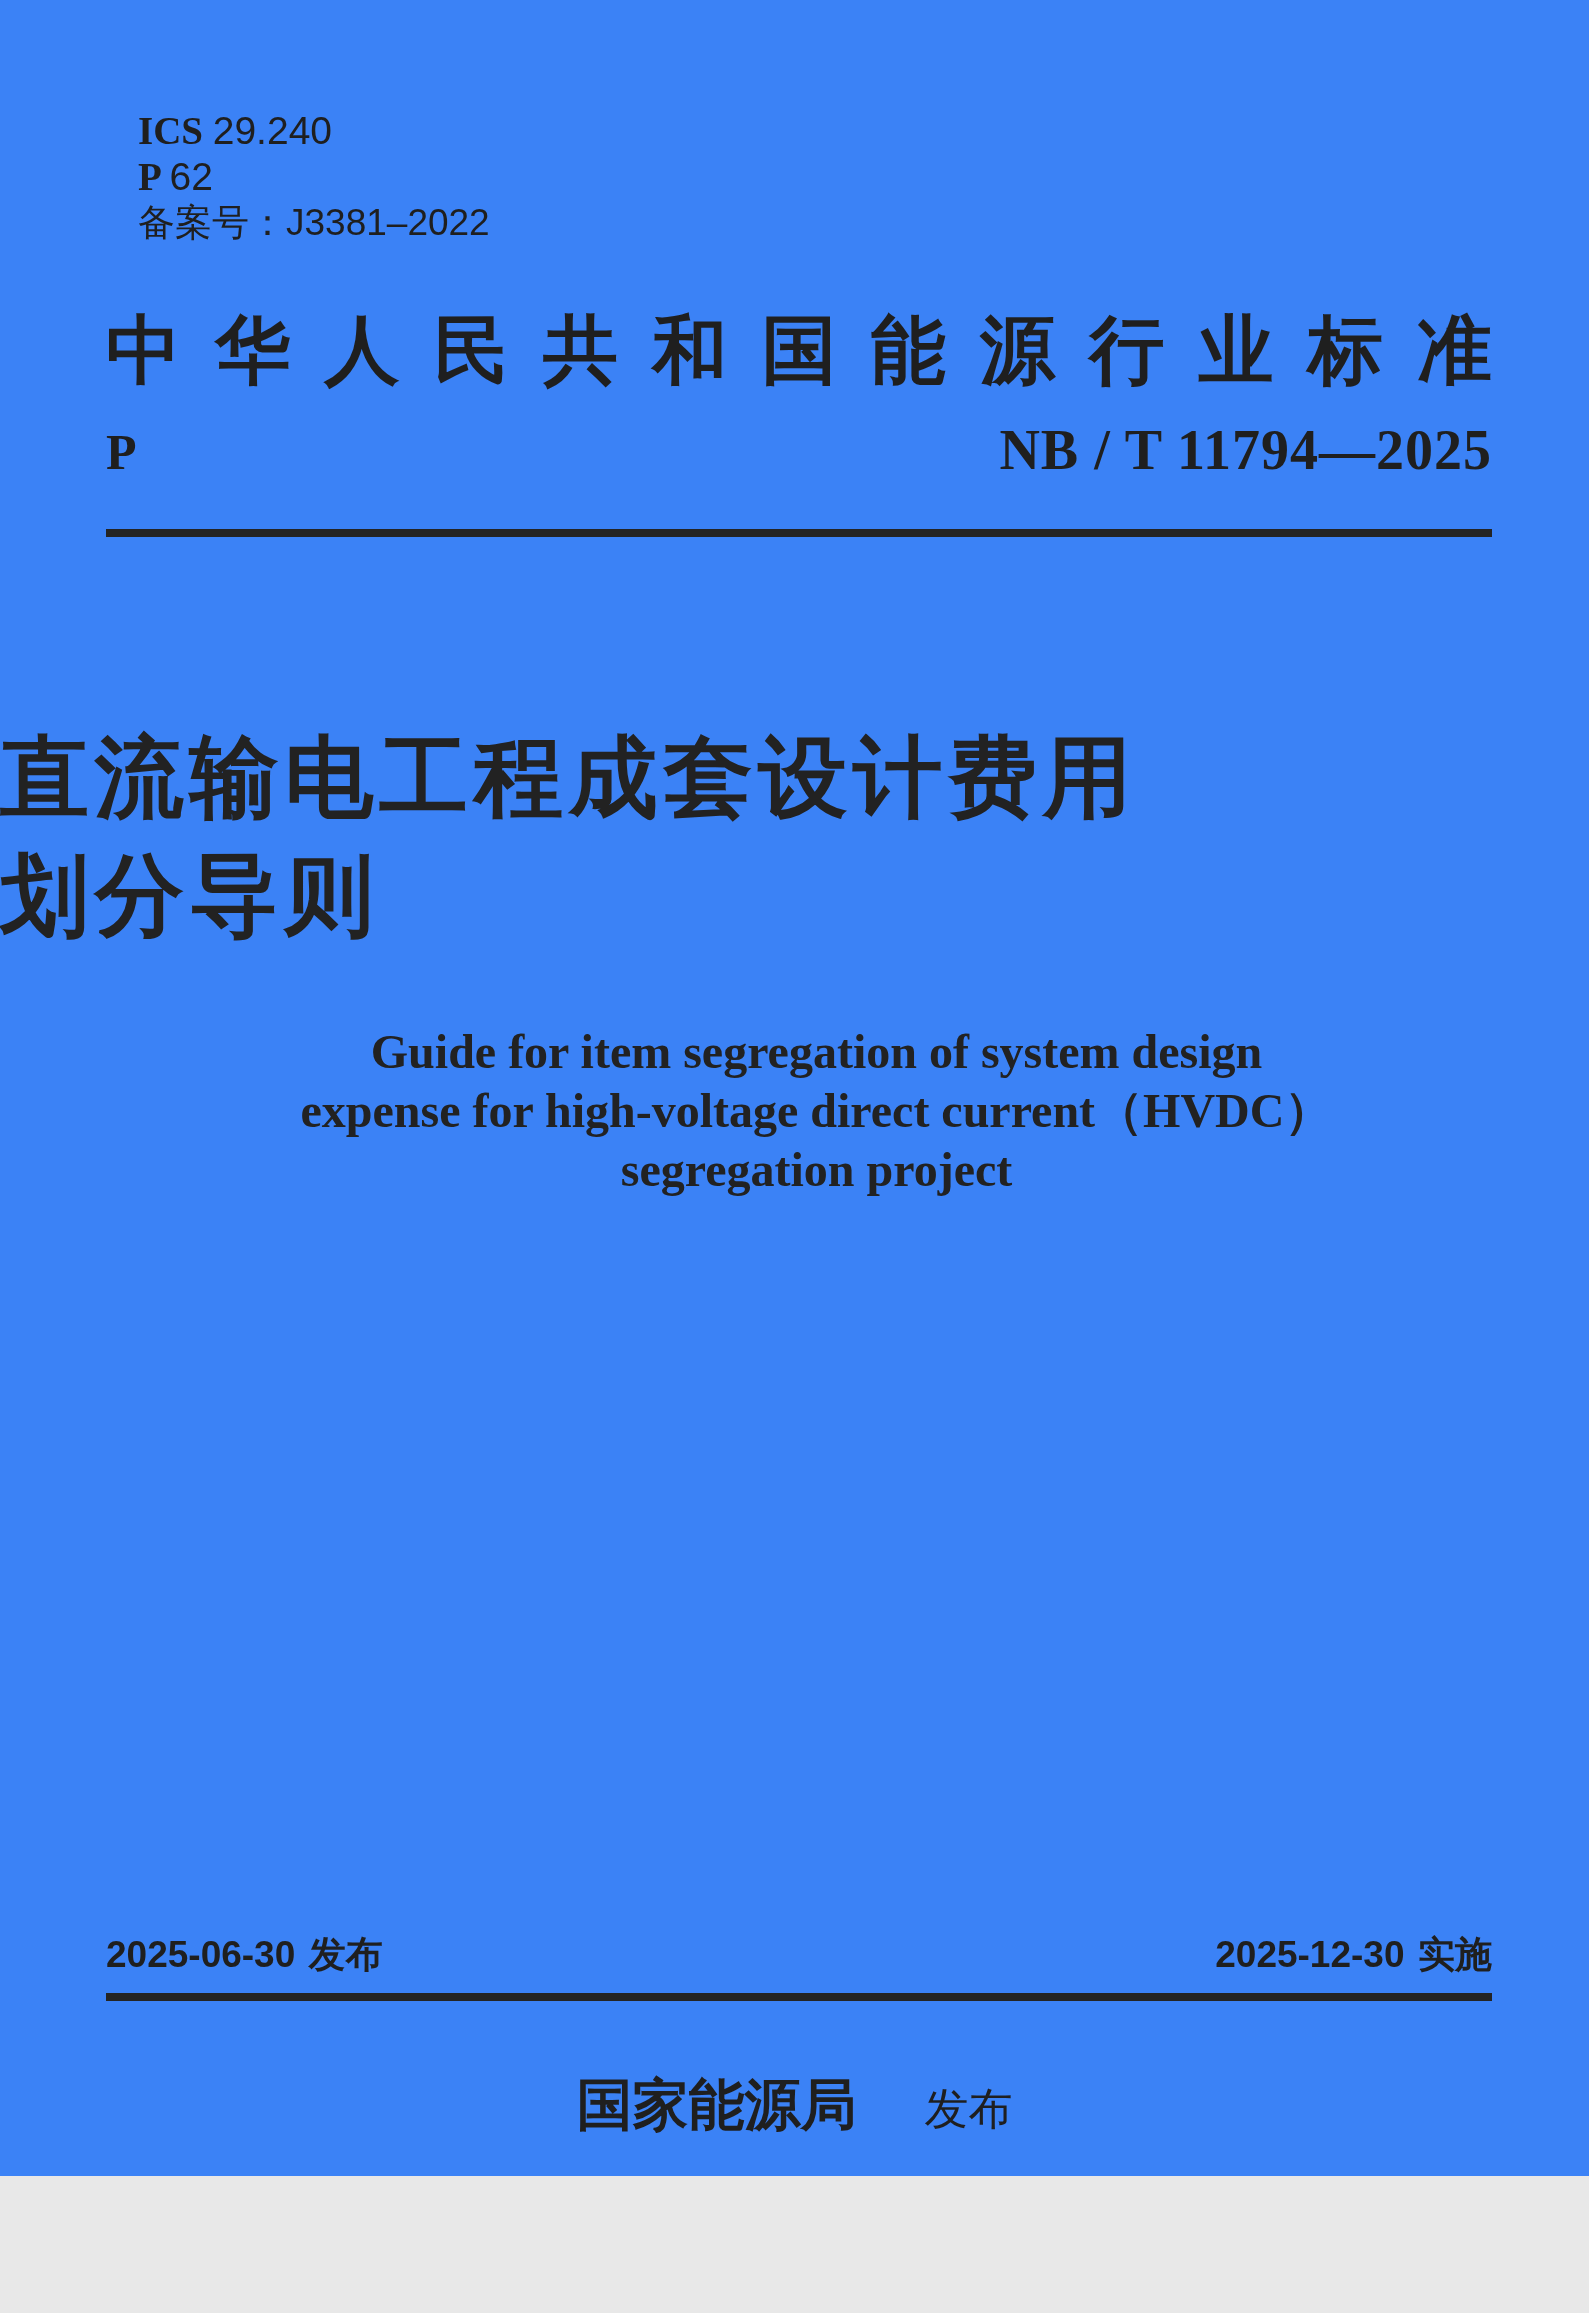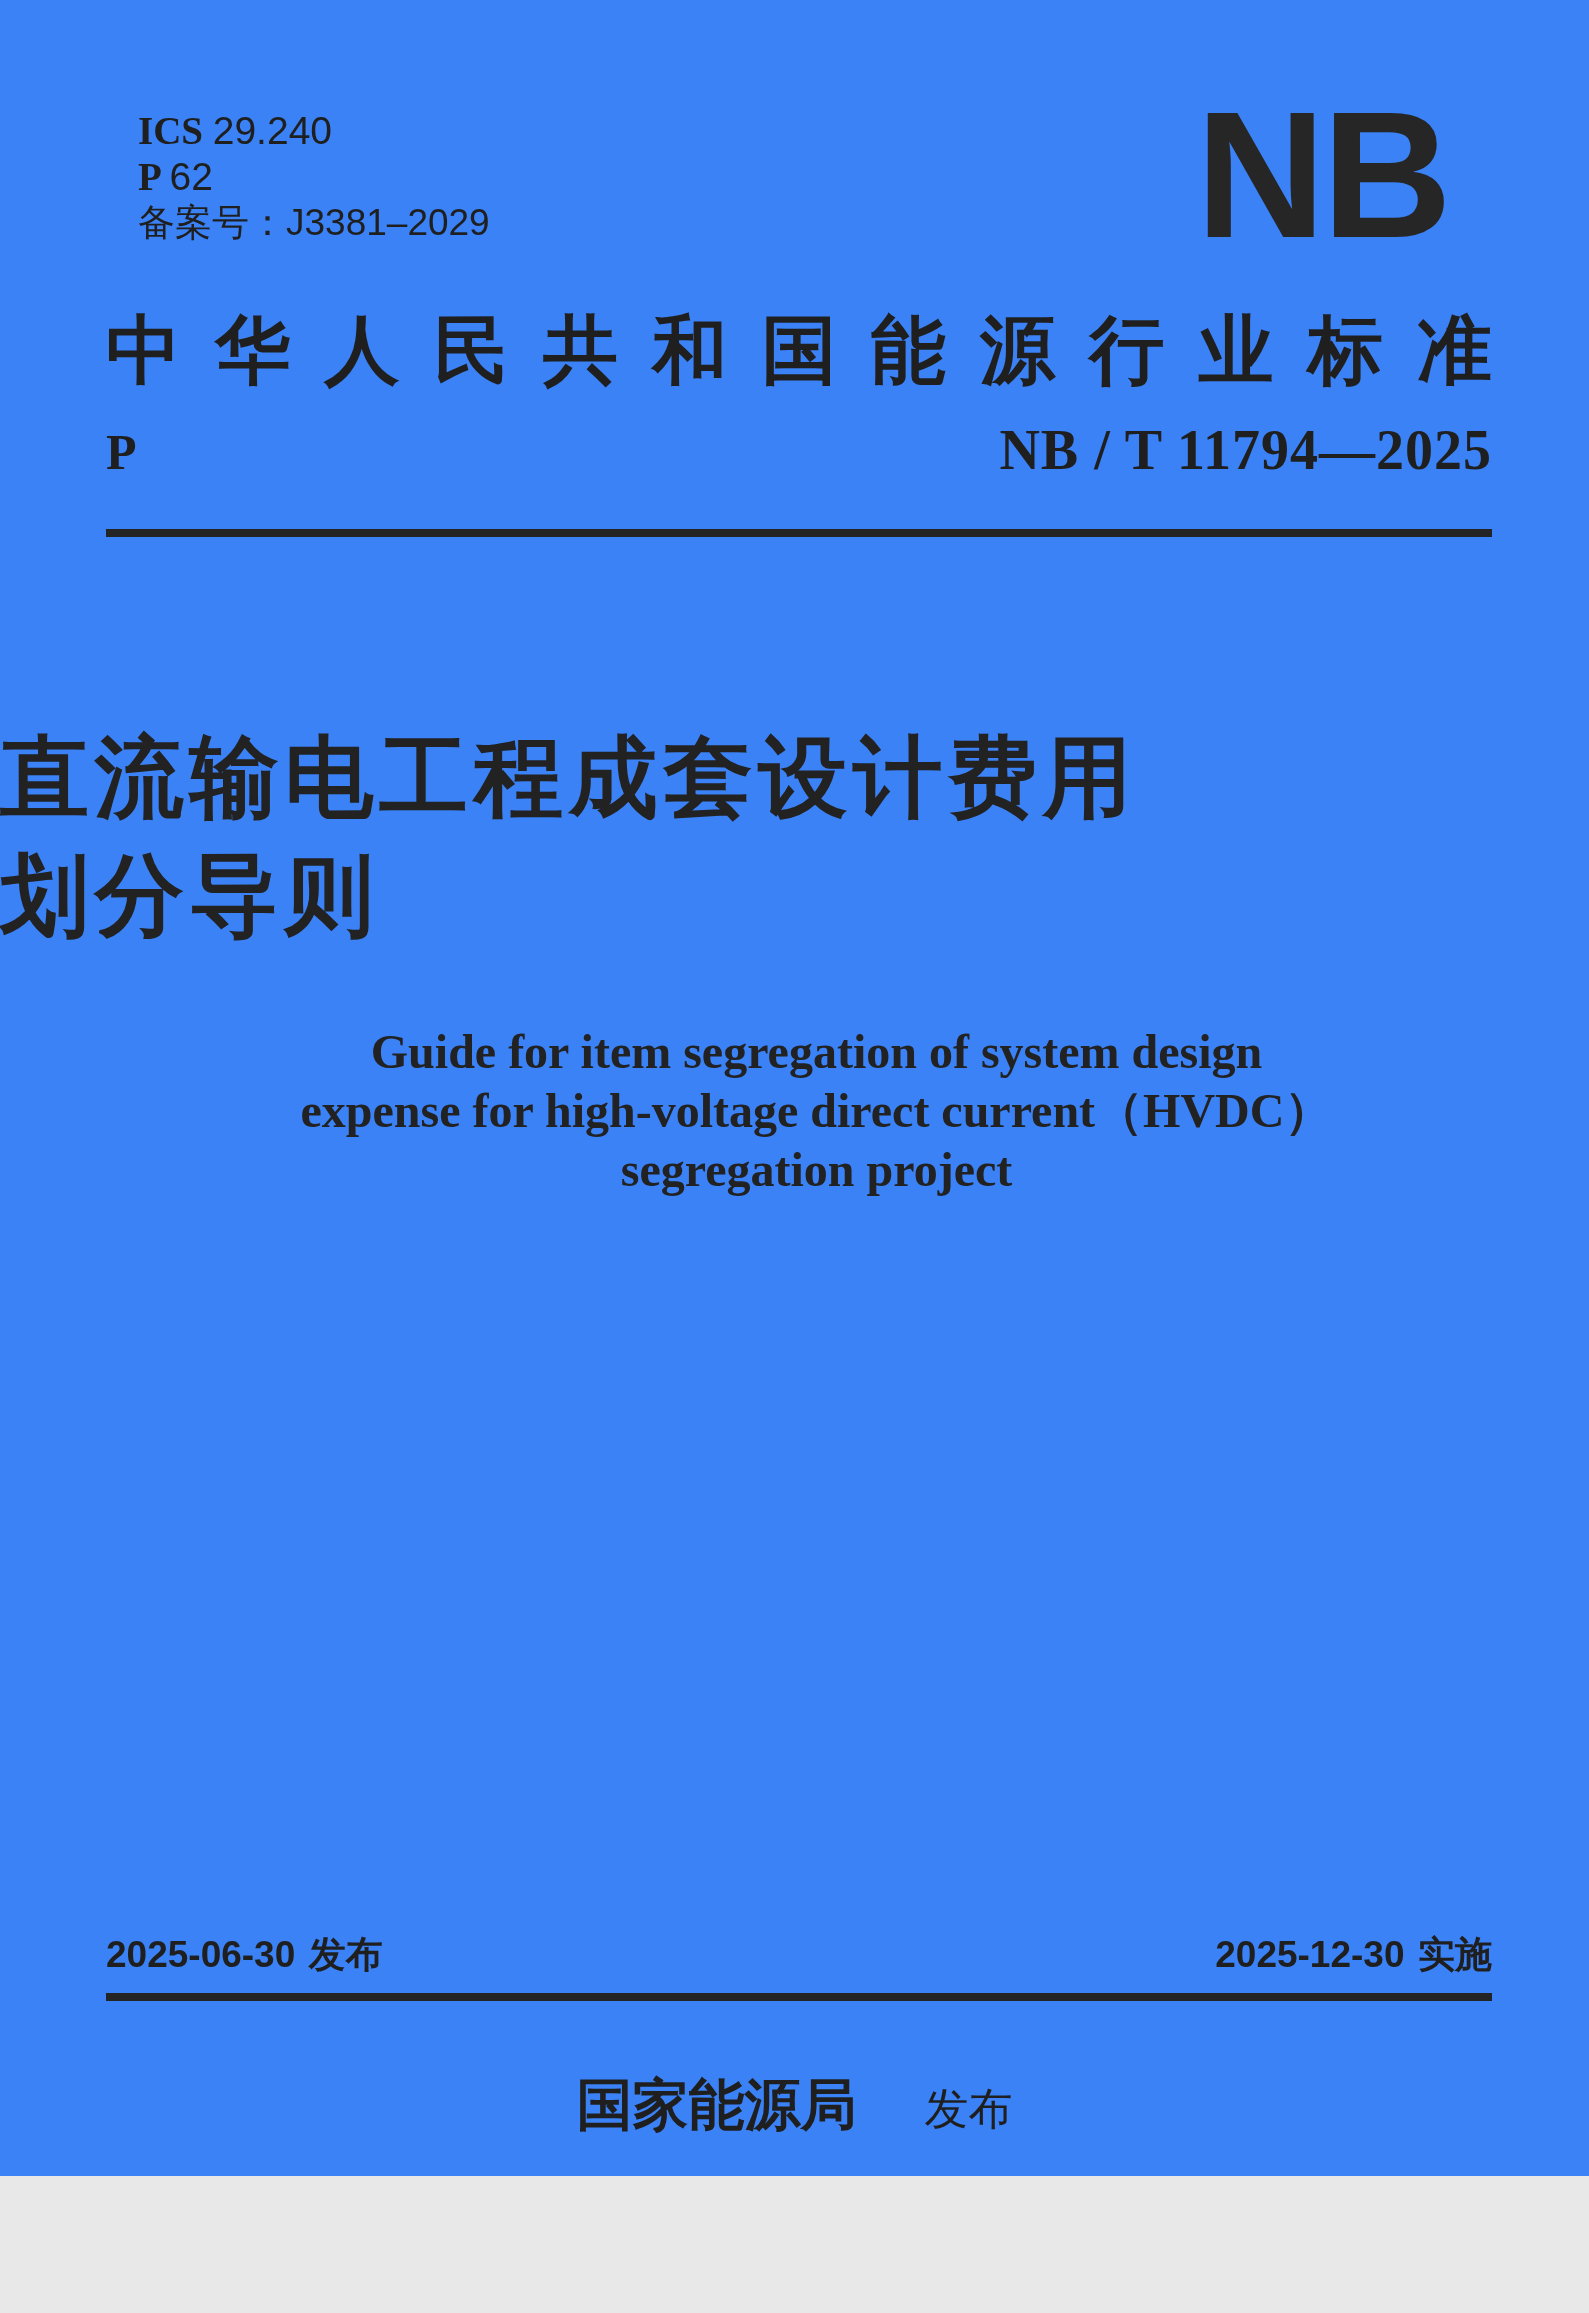--- a/index.html
+++ b/index.html
@@ -165,7 +165,7 @@
       <span class="class-letter-small">P</span><span class="class-number-small">62</span>
     </span>
     <span class="meta-line record-line">
-      <span>备案号：</span><span>J3381–2029</span>
+      <span>备案号：</span><span>J3381–2022</span>
     </span>
   </div>
 

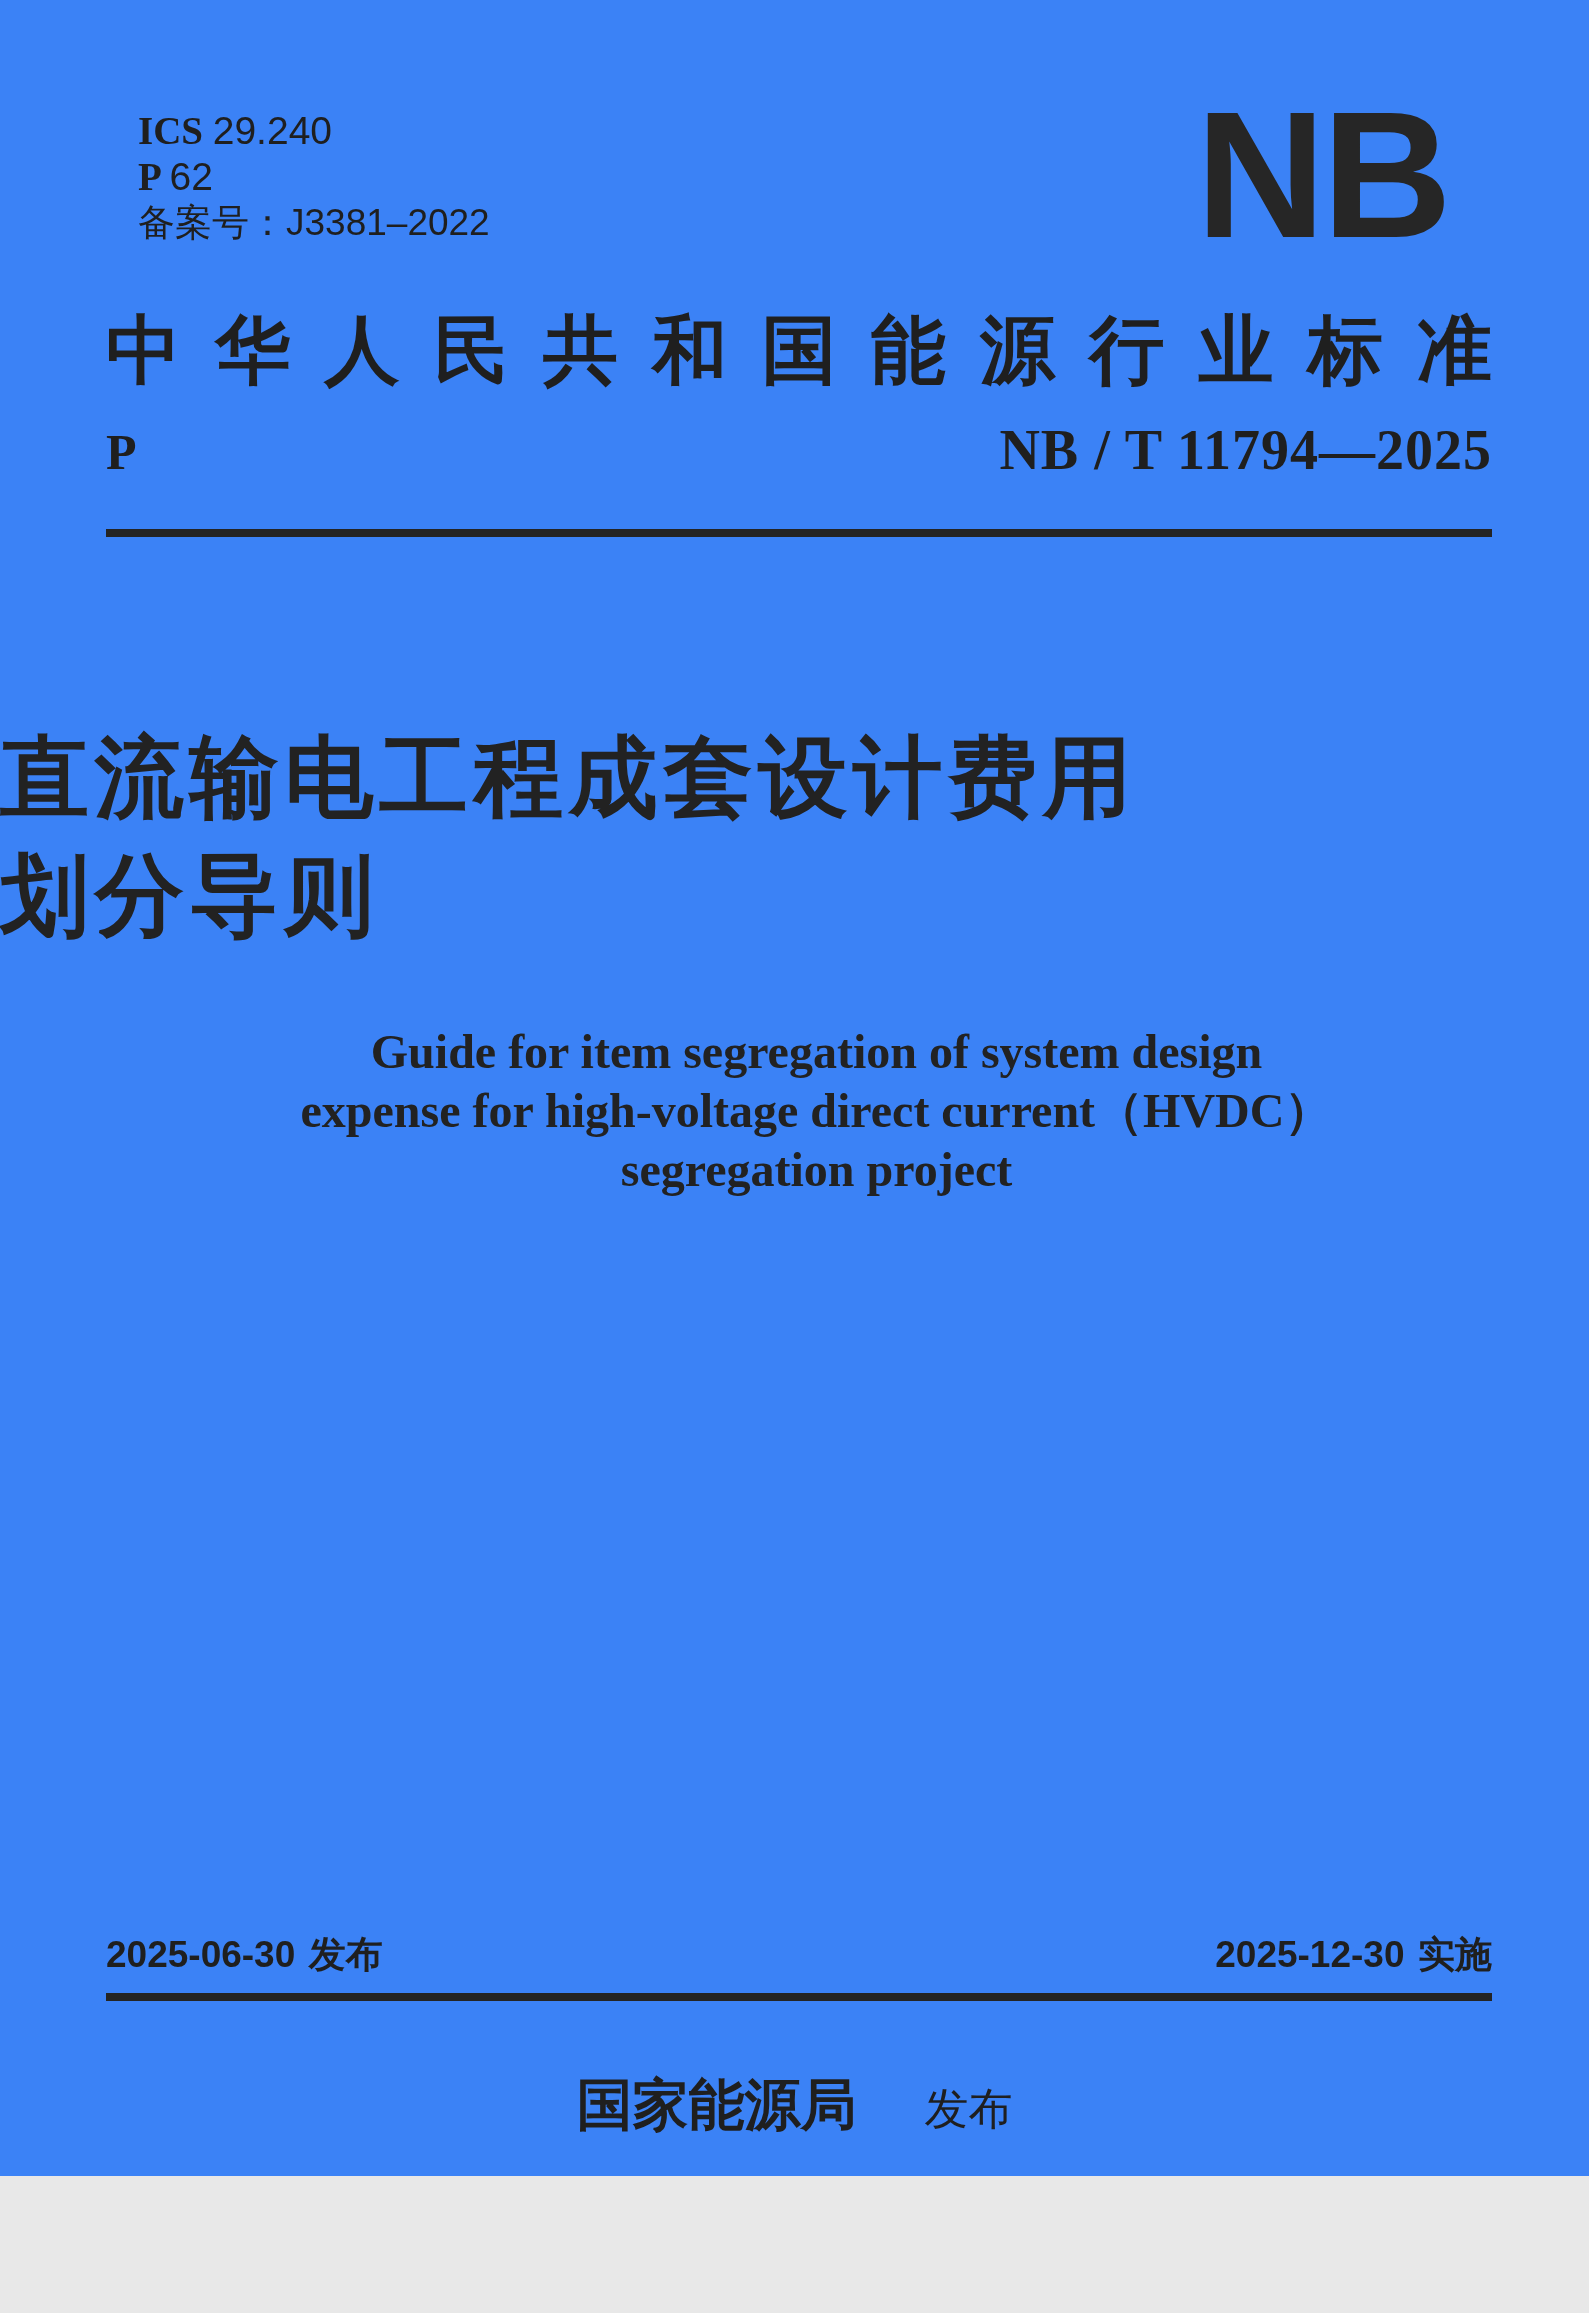--- a/index.html
+++ b/index.html
@@ -169,7 +169,6 @@
     </span>
   </div>
 
-  <div class="nb-logo">NB</div>
 
   <div class="std-type char-justify">
       <span>中</span>

